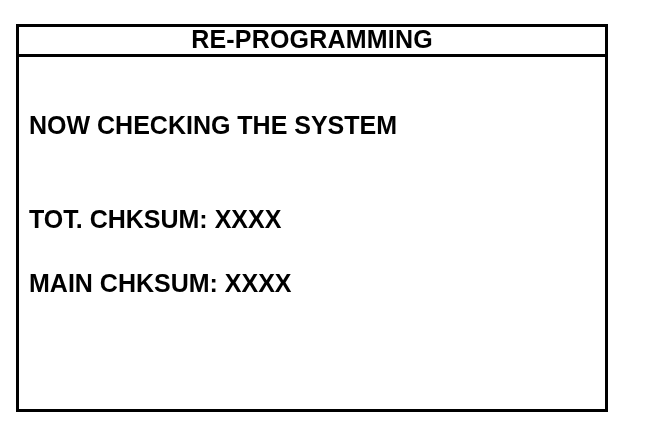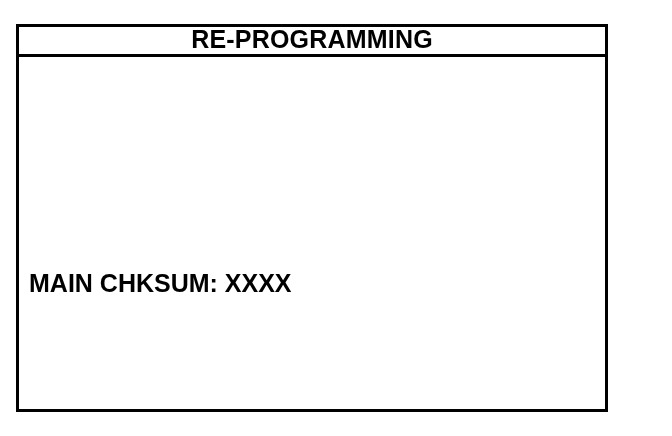--- a/index.html
+++ b/index.html
@@ -90,6 +90,7 @@
 
     <div id="body-area">
 
+      <div class="body-line" id="line-status">NOW CHECKING THE SYSTEM</div>
 
 
       <div class="body-line" id="line-main">MAIN CHKSUM: XXXX</div>

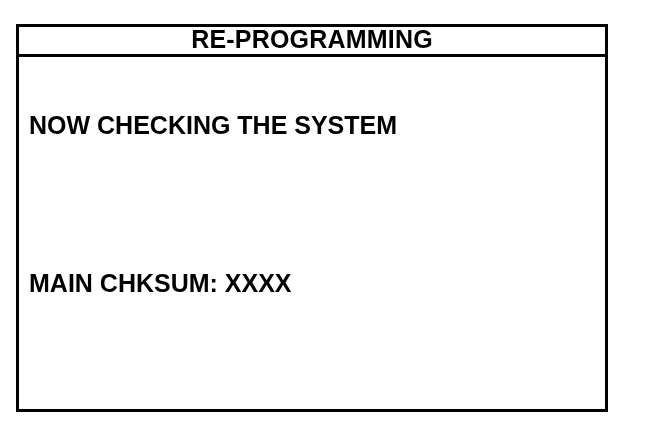--- a/index.html
+++ b/index.html
@@ -92,6 +92,7 @@
 
       <div class="body-line" id="line-status">NOW CHECKING THE SYSTEM</div>
 
+      <div class="body-line" id="line-tot">TOT. CHKSUM: XXXX</div>
 
       <div class="body-line" id="line-main">MAIN CHKSUM: XXXX</div>
 

